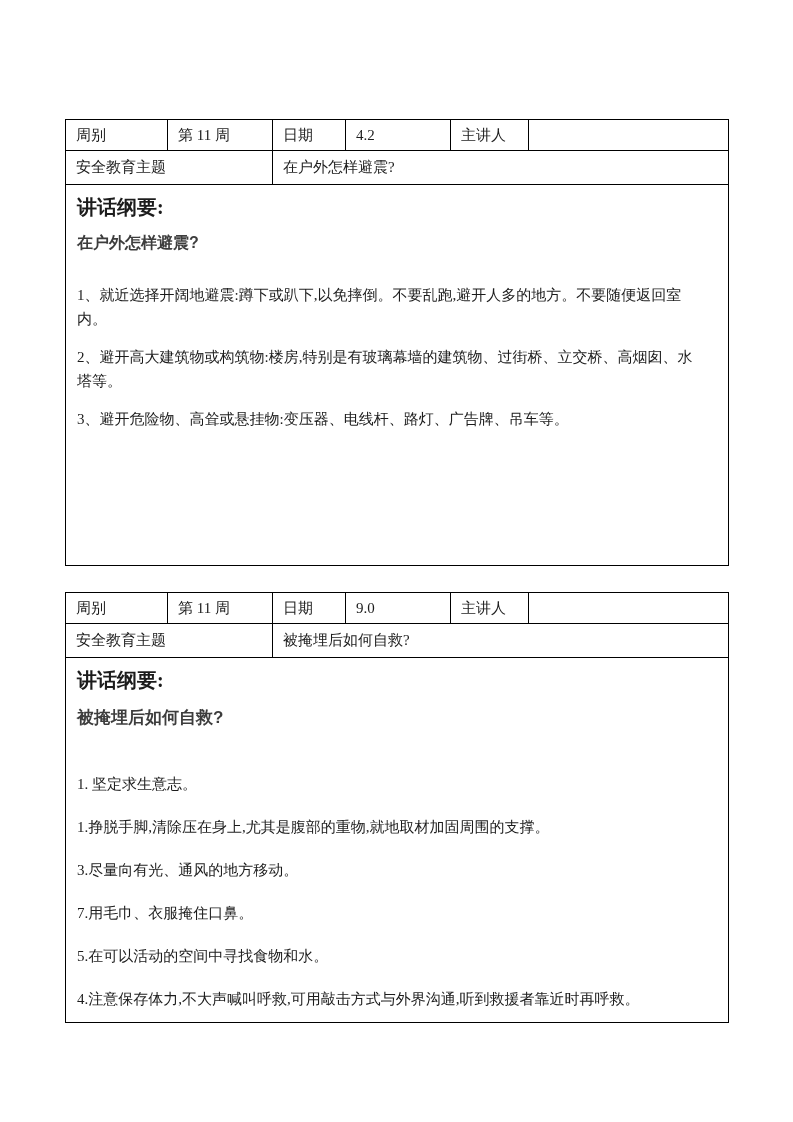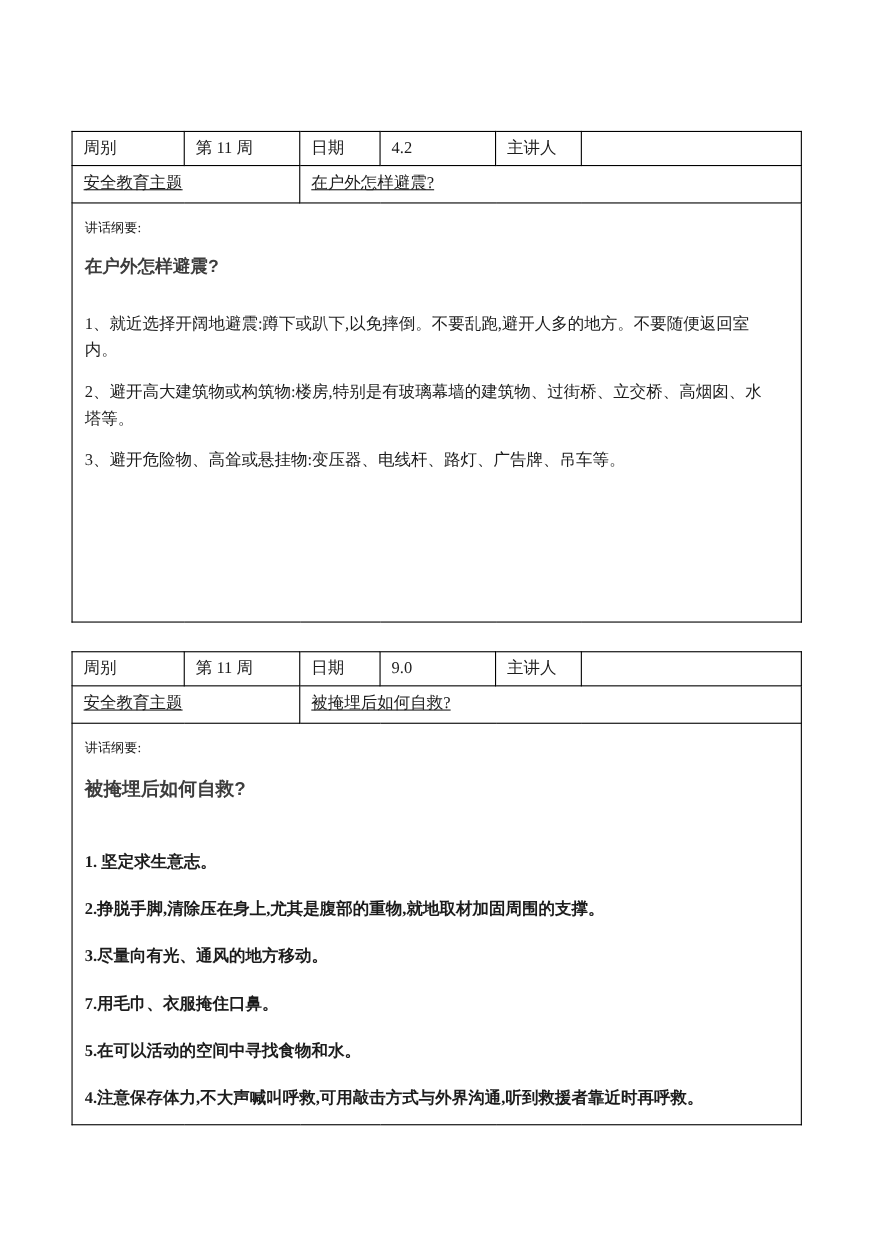--- a/index.html
+++ b/index.html
@@ -36,7 +36,7 @@
     white-space: nowrap;
   }
   tr.header-row td { height: 30px; }
-  tr.topic-row td  { height: 33px; text-decoration: underline; }
+  tr.topic-row td  { height: 33px; }
   td.body-cell {
     vertical-align: top;
     padding: 8px 11px;

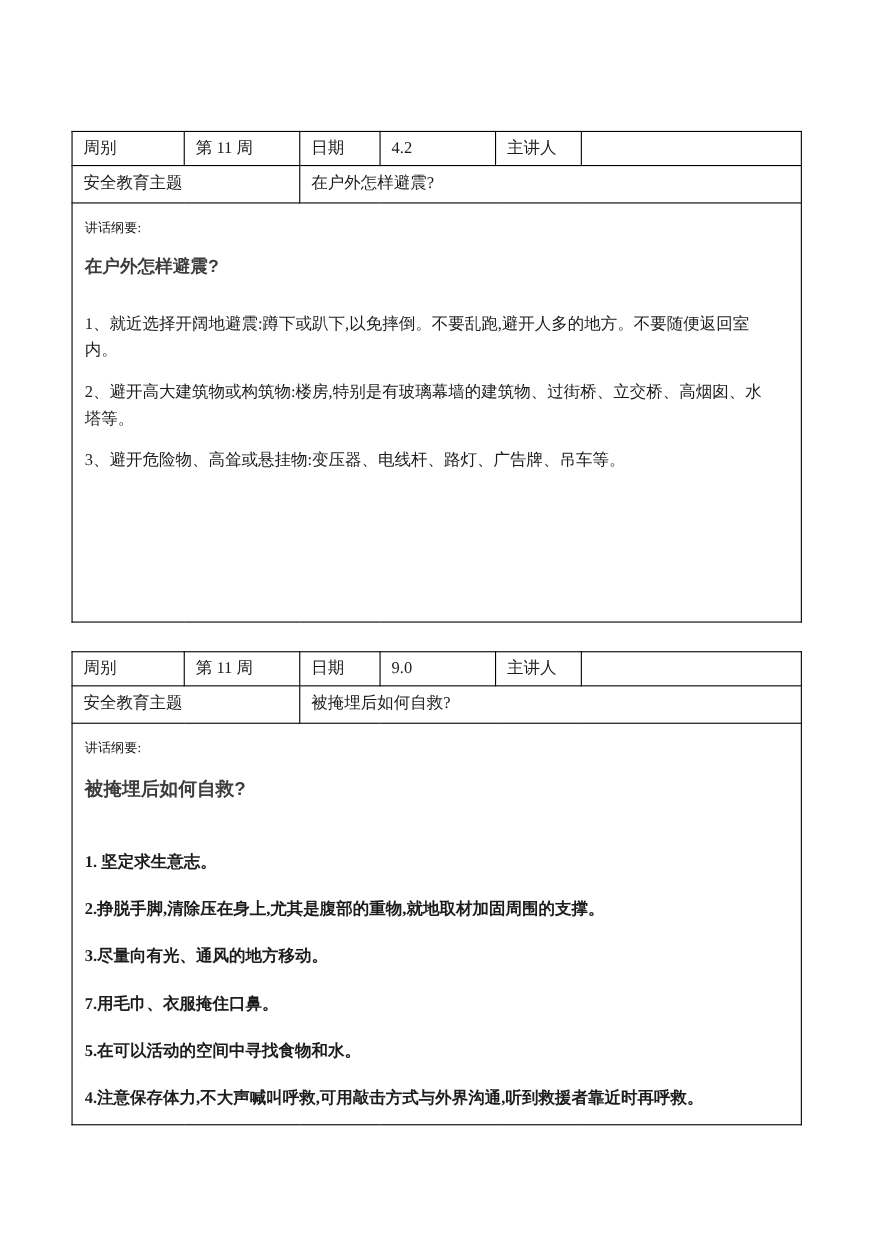--- a/index.html
+++ b/index.html
@@ -46,9 +46,10 @@
   #table-2 td.body-cell { height: 348px; }
 
   .outline-label {
-    font-size: 12px;
+    font-size: 20px;
     line-height: 24px;
     margin: 2px 0 0 0;
+    font-weight: bold;
   }
   .content-title {
     font-family: "Liberation Sans", "DejaVu Sans", sans-serif;

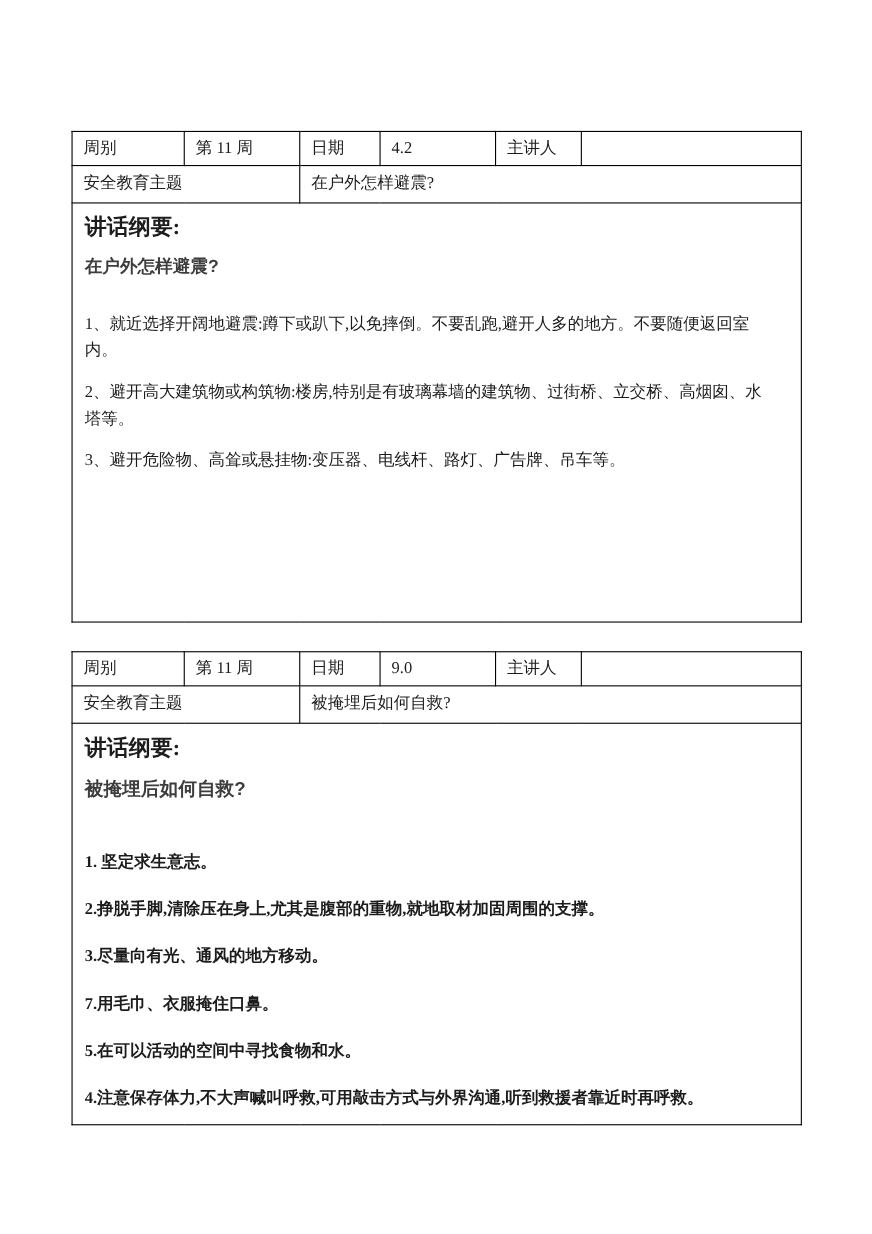--- a/index.html
+++ b/index.html
@@ -72,7 +72,7 @@
     margin: 14px 12px 0 0;
   }
   #table-1 .content p.first { margin-top: 28px; }
-  #table-2 .content p { margin-top: 19px; font-weight: bold; }
+  #table-2 .content p { margin-top: 19px; }
   #table-2 .content p.first { margin-top: 41px; }
 </style>
 </head>

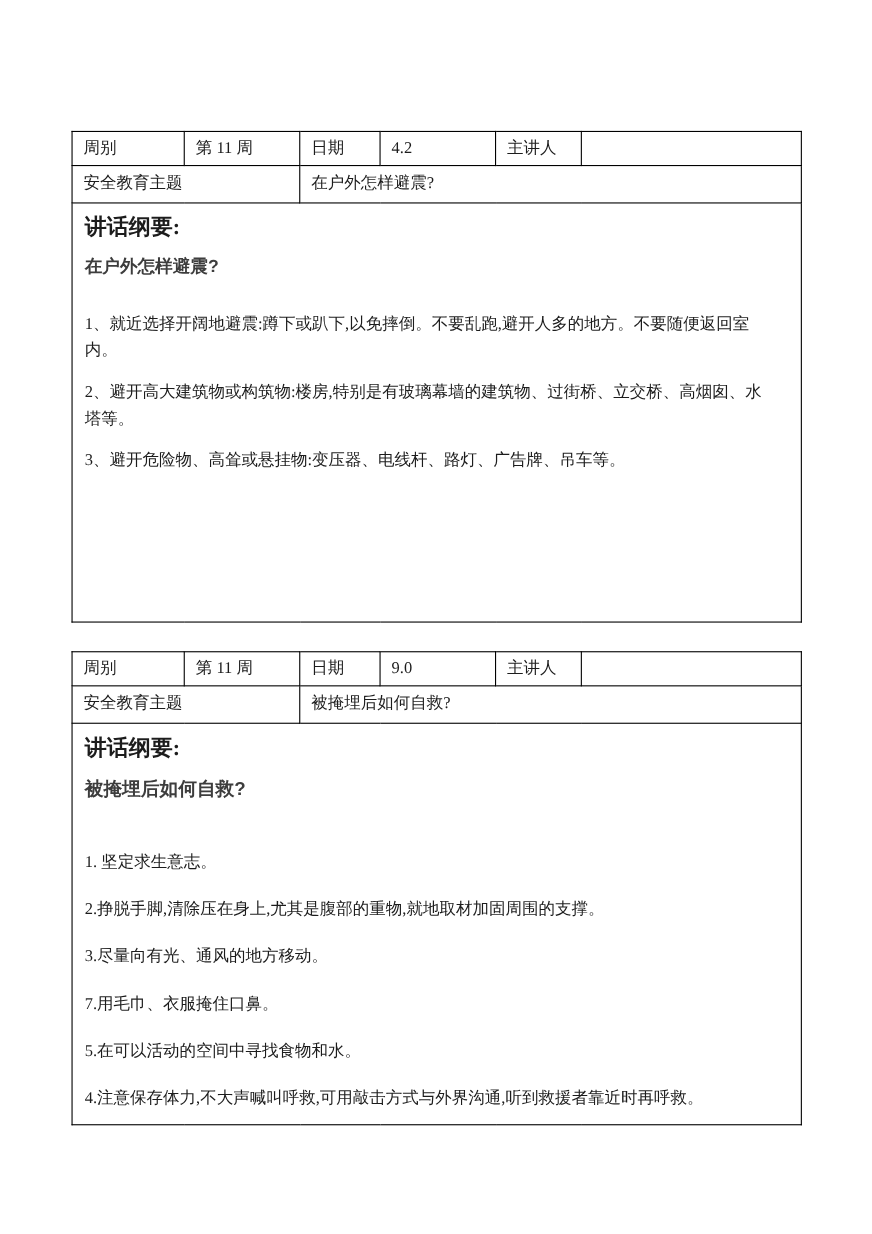--- a/index.html
+++ b/index.html
@@ -144,7 +144,7 @@
           <div class="outline-label">讲话纲要:</div>
           <div class="content-title">被掩埋后如何自救?</div>
           <p class="first">1. 坚定求生意志。</p>
-          <p>2.挣脱手脚,清除压在身上,尤其是腹部的重物,就地取材加固周围的支撑。</p>
+          <p>1.挣脱手脚,清除压在身上,尤其是腹部的重物,就地取材加固周围的支撑。</p>
           <p>3.尽量向有光、通风的地方移动。</p>
           <p>7.用毛巾、衣服掩住口鼻。</p>
           <p>5.在可以活动的空间中寻找食物和水。</p>

